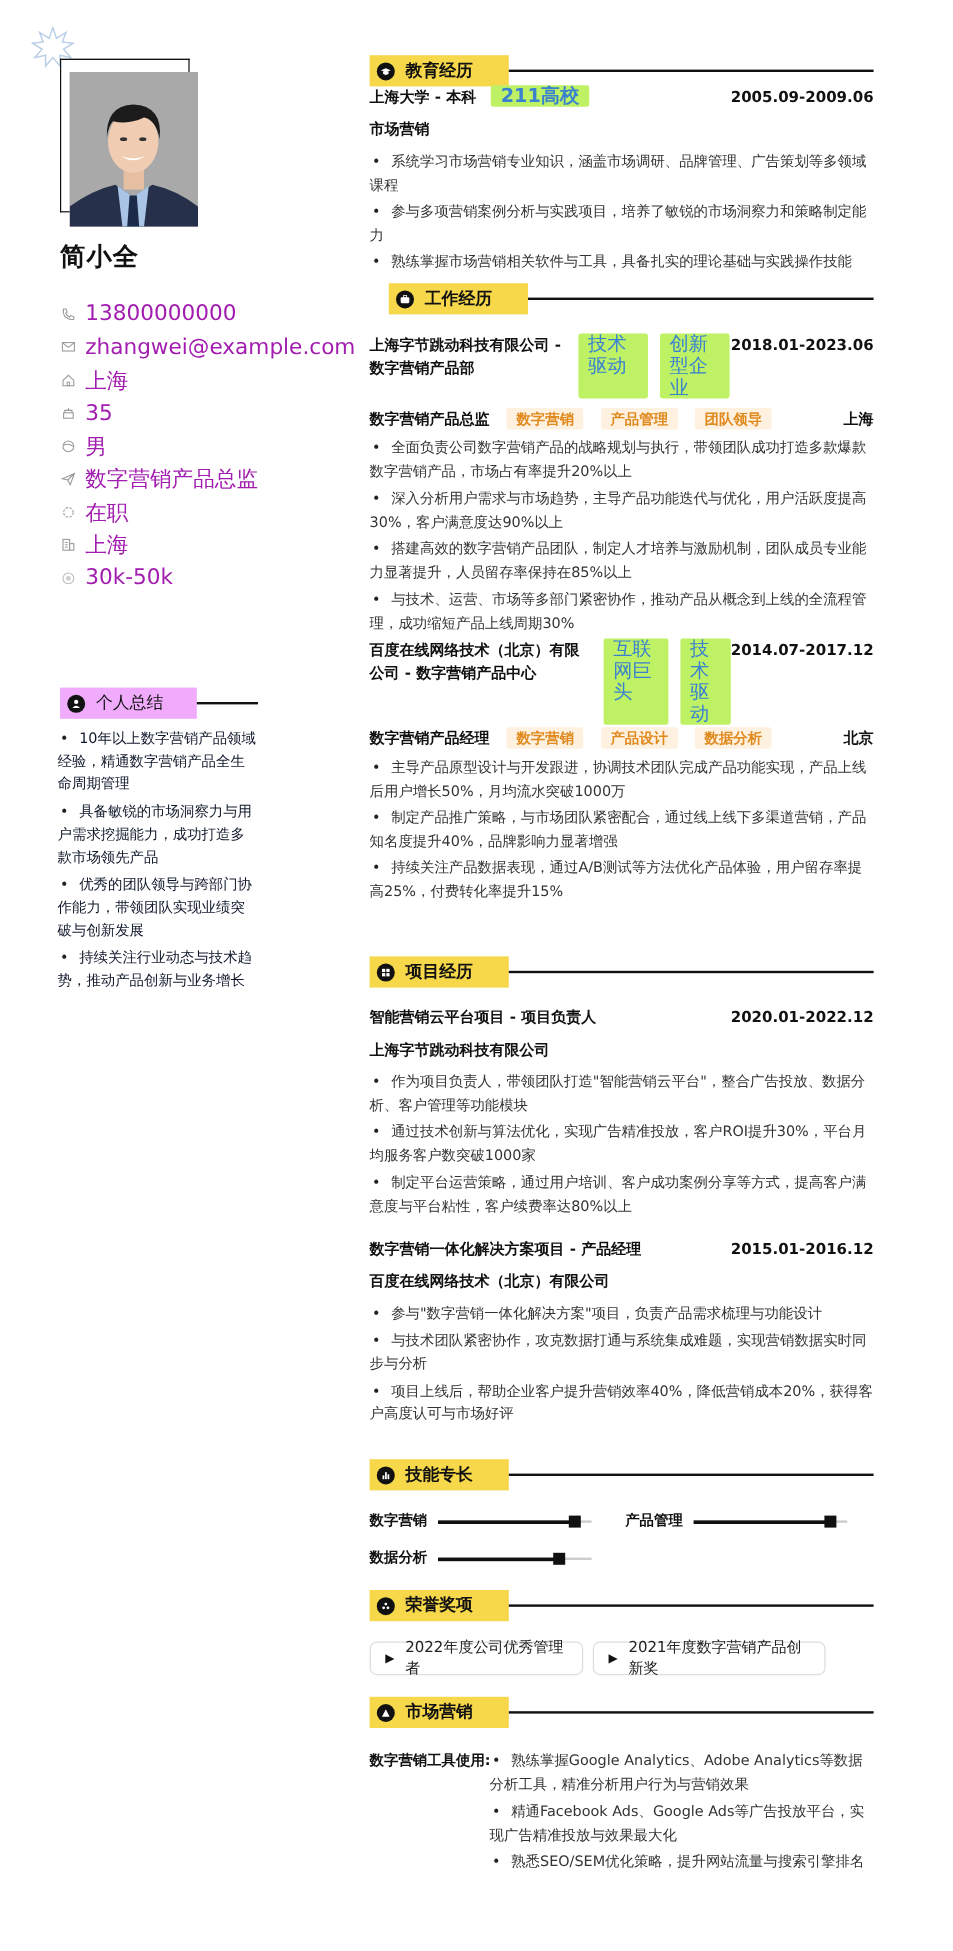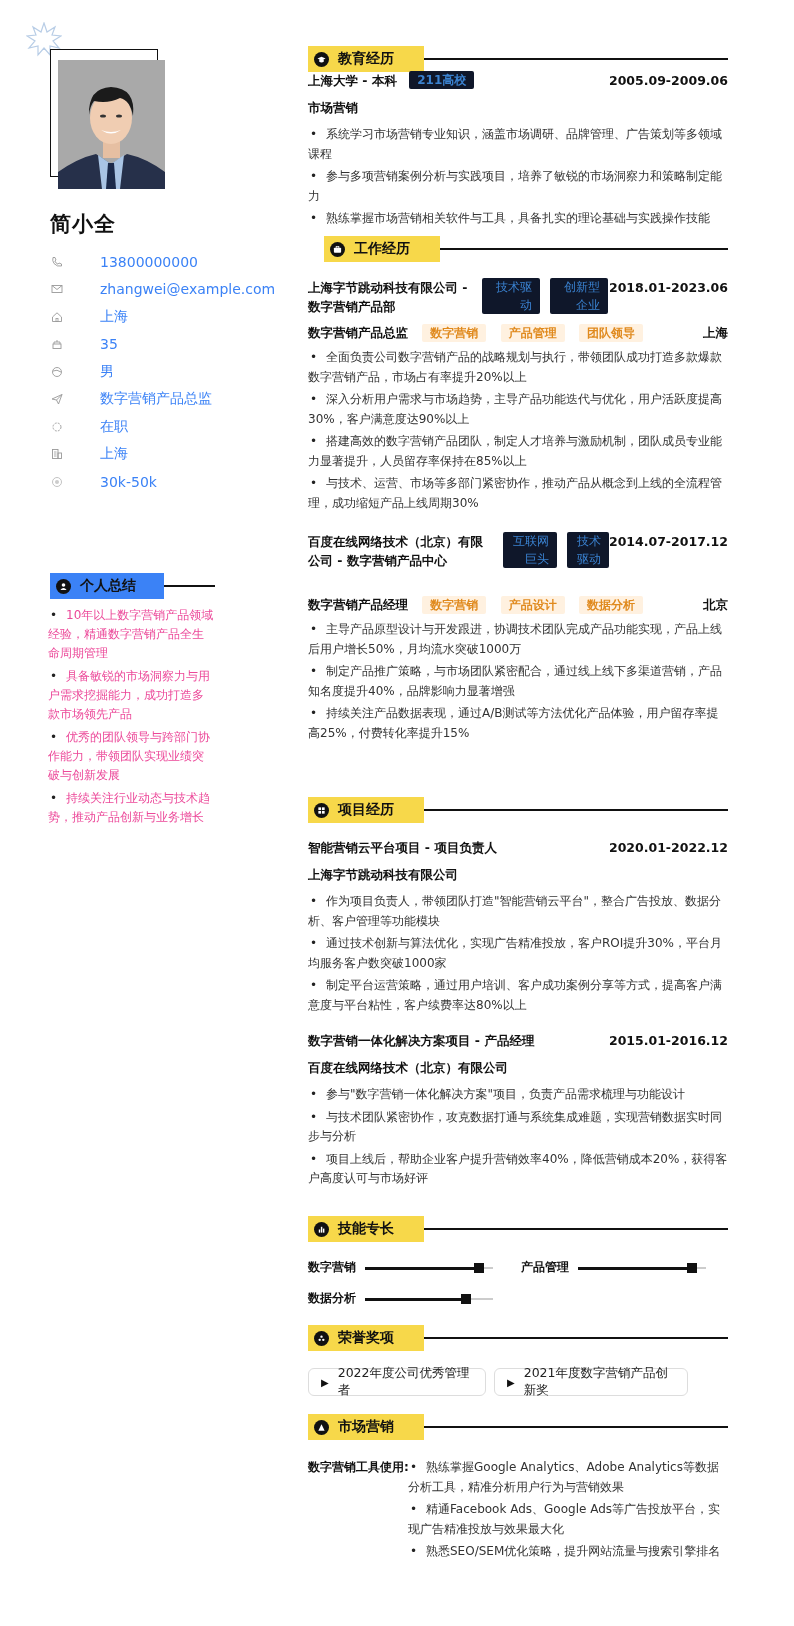--- a/index.html
+++ b/index.html
@@ -41,7 +41,7 @@
   .row { display: flex; justify-content: space-between; align-items: flex-start; }
   .title-b { font-size: 12.5px; font-weight: bold; color: #111; line-height: 19px; }
   .date { font-size: 12.5px; font-weight: bold; color: #111; line-height: 19px; white-space: nowrap; }
-  .badge-blue { display: inline-block; background: #0f172a; color: #3a82d0; font-size: 12px; padding: 0 8px; line-height: 18px; margin-left: 8px; border-radius: 2px; vertical-align: top; text-align: right; }
+  .badge-blue { display: inline-block; background: #bef264; color: #3a82d0; font-size: 16px; padding: 0 8px; line-height: 18px; margin-left: 8px; border-radius: 2px; vertical-align: top; }
   .badge-orange { display: inline-block; background: #fff1e0; color: #e08a1e; font-size: 12px; padding: 0 8px; line-height: 18px; margin-left: 10px; border-radius: 2px; }
   .sub { font-size: 12.5px; font-weight: bold; color: #111; line-height: 19px; }
   .blist { list-style: none; margin-top: 6px; }

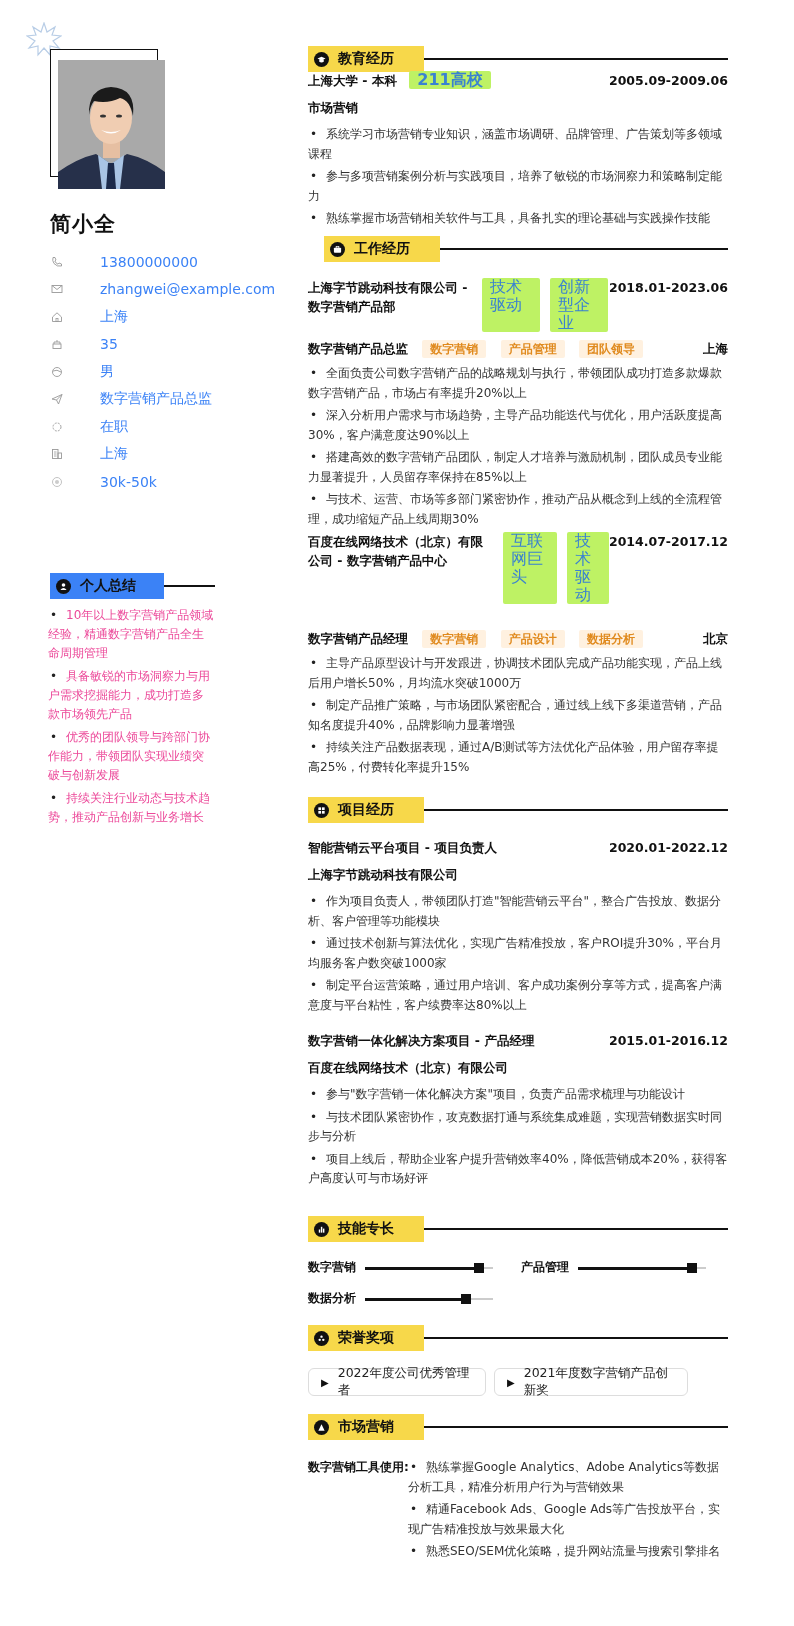--- a/index.html
+++ b/index.html
@@ -19,7 +19,7 @@
   .photo-frame { position: absolute; left: 50px; top: 49px; width: 108px; height: 128px; border: 1.5px solid #111; border-right: none; border-bottom: 1.5px solid #111; }
   .photo-frame-top { position: absolute; left: 50px; top: 49px; width: 108px; height: 12px; border-top: 1.5px solid #111; border-right: 1.5px solid #111; }
   .photo { position: absolute; left: 58px; top: 60px; width: 107px; height: 129px; background: #a9a9a9; overflow: hidden; }
-  .name { position: absolute; left: 50px; top: 210px; font-size: 21px; font-weight: bold; color: #111; letter-spacing: 1px; }
+  .name { position: absolute; left: 50px; top: 200px; font-size: 21px; font-weight: bold; color: #111; letter-spacing: 1px; }
   .info-list { position: absolute; left: 50px; top: 248px; }
   .info-item { display: flex; align-items: center; height: 27.5px; font-size: 14px; color: #3b82f6; gap: 29px; }
   .info-item .ico { width: 14px; height: 14px; margin-right: 7px; color: #999; display: inline-flex; align-items: center; justify-content: center; }

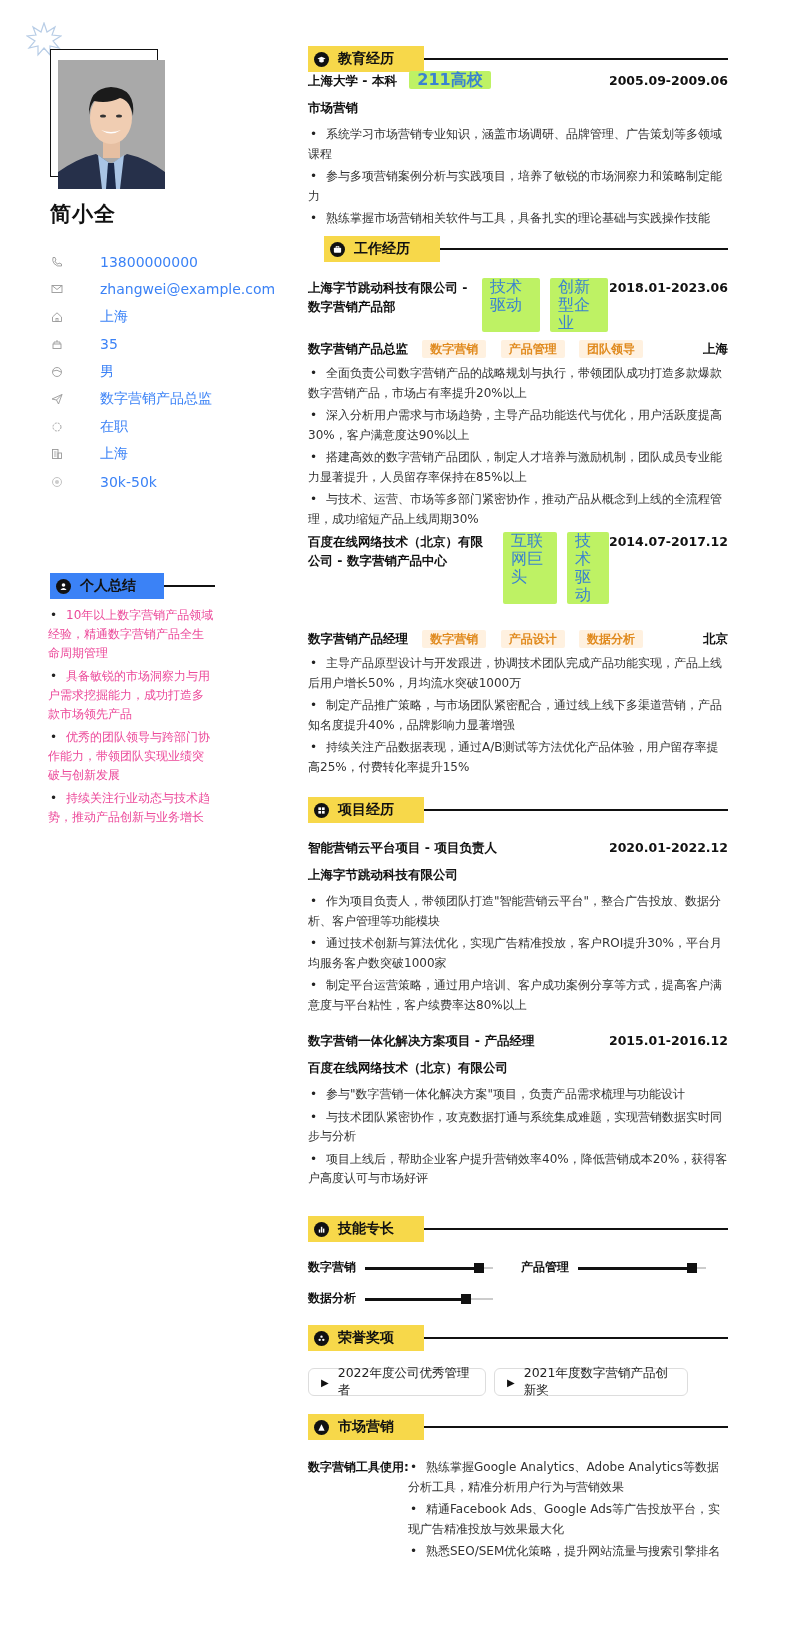--- a/index.html
+++ b/index.html
@@ -21,7 +21,7 @@
   .photo { position: absolute; left: 58px; top: 60px; width: 107px; height: 129px; background: #a9a9a9; overflow: hidden; }
   .name { position: absolute; left: 50px; top: 200px; font-size: 21px; font-weight: bold; color: #111; letter-spacing: 1px; }
   .info-list { position: absolute; left: 50px; top: 248px; }
-  .info-item { display: flex; align-items: center; height: 27.5px; font-size: 14px; color: #3b82f6; gap: 29px; }
+  .info-item { display: flex; align-items: center; height: 27.5px; font-size: 18px; color: #a21caf; }
   .info-item .ico { width: 14px; height: 14px; margin-right: 7px; color: #999; display: inline-flex; align-items: center; justify-content: center; }
   .info-item .ico svg { width: 12px; height: 12px; }
 

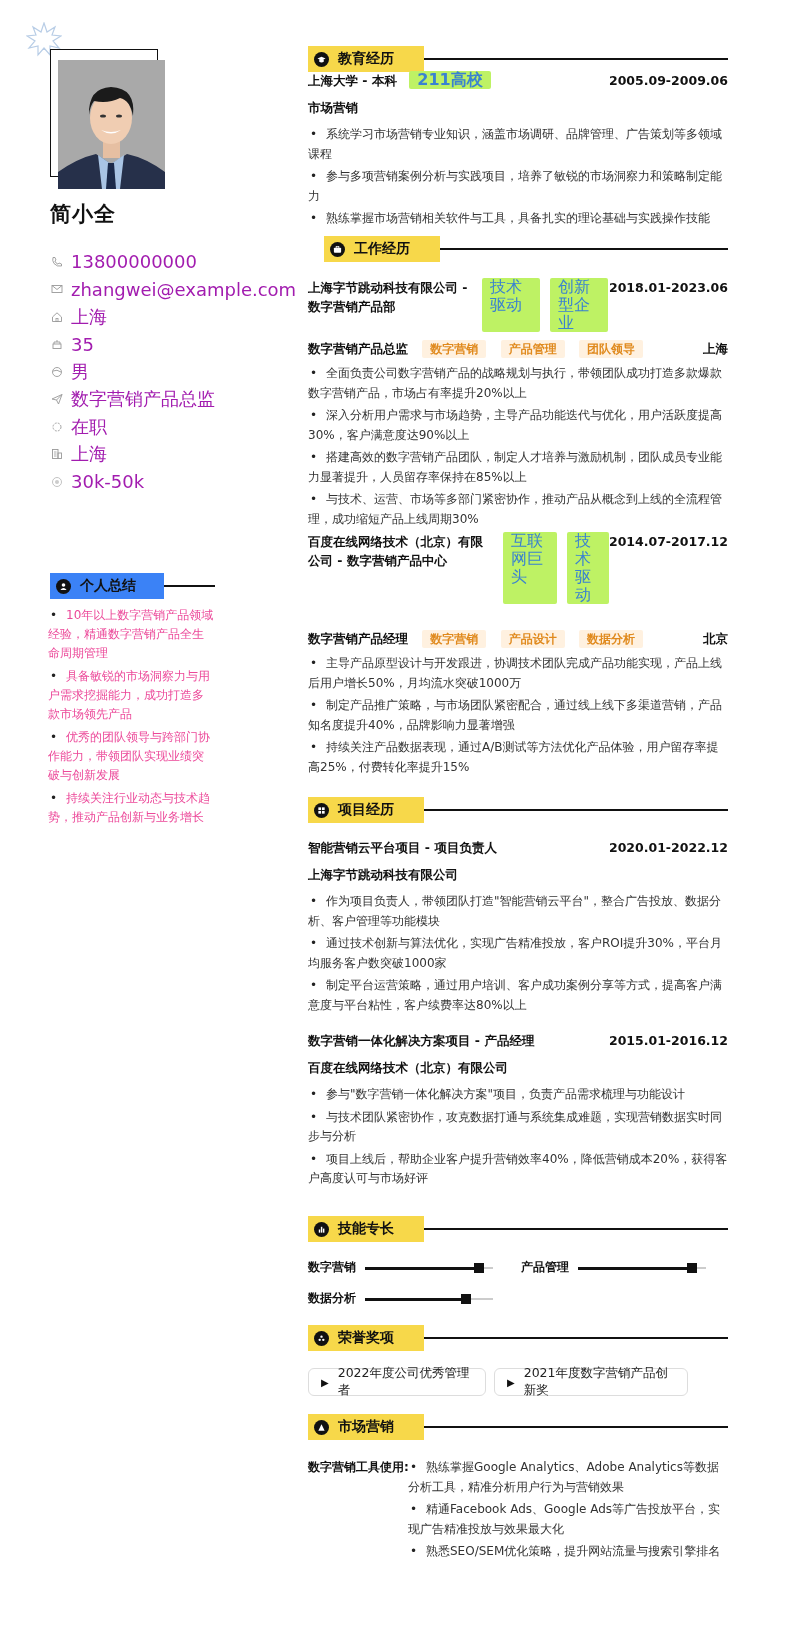--- a/index.html
+++ b/index.html
@@ -26,7 +26,7 @@
   .info-item .ico svg { width: 12px; height: 12px; }
 
   .summary-head { position: absolute; left: 50px; top: 573px; width: 165px; height: 26px; display: flex; align-items: center; }
-  .summary-head .tag { background: #3b82f6; height: 26px; width: 114px; display: flex; align-items: center; padding-left: 6px; font-size: 14px; font-weight: bold; color: #111; }
+  .summary-head .tag { background: #f0abfc; height: 26px; width: 114px; display: flex; align-items: center; padding-left: 6px; font-size: 14px; font-weight: normal; color: #111; }
   .summary-head .line { flex: 1; height: 1.5px; background: #111; }
   .sec-ico { width: 15px; height: 15px; border-radius: 50%; background: #111; display: inline-flex; align-items: center; justify-content: center; margin-right: 9px; }
   .sec-ico svg { width: 9px; height: 9px; }

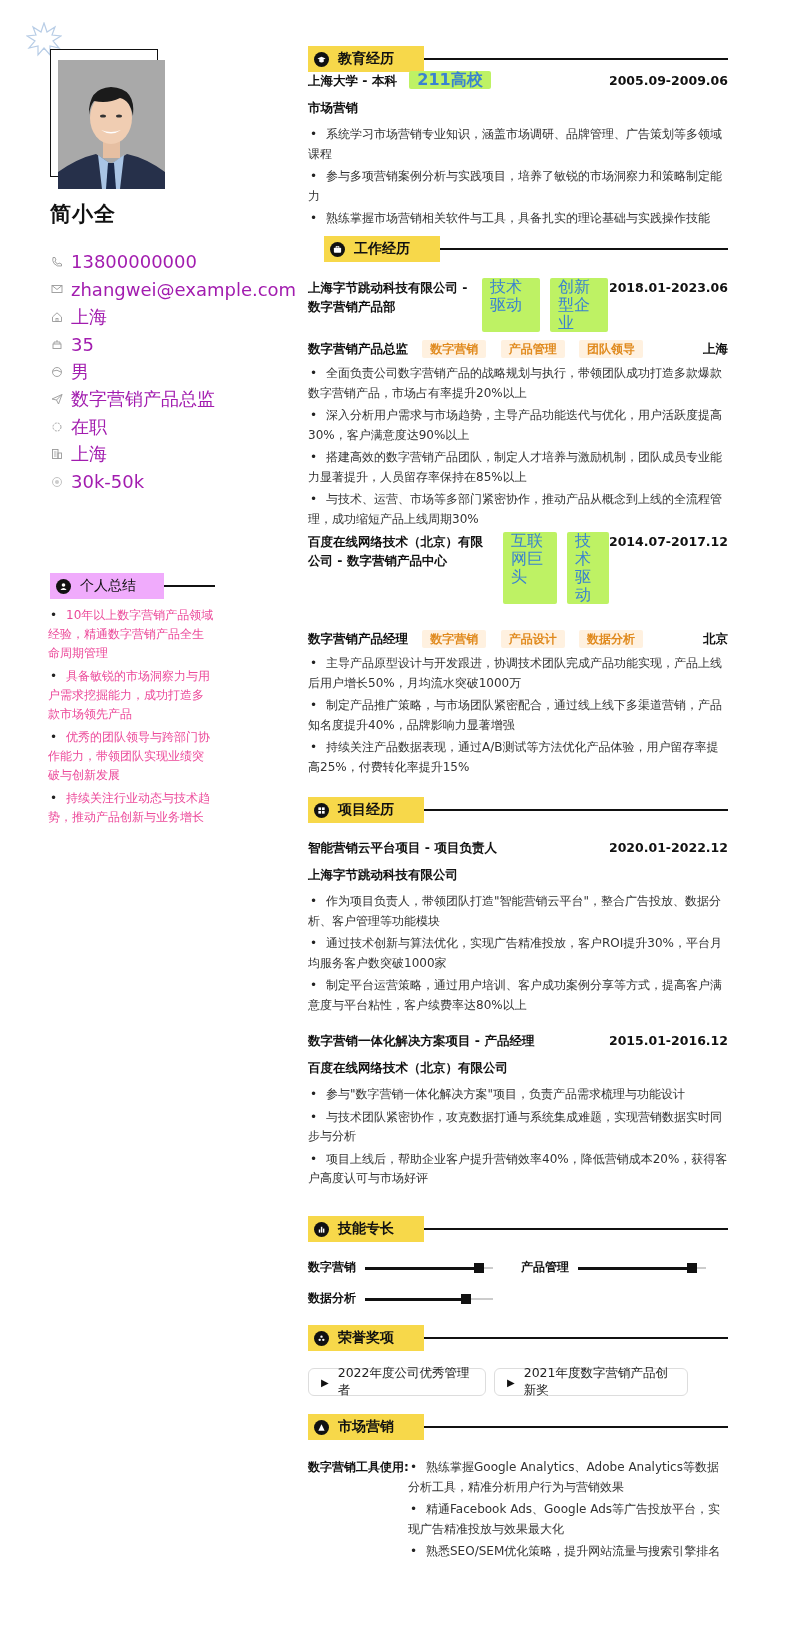--- a/index.html
+++ b/index.html
@@ -31,7 +31,7 @@
   .sec-ico { width: 15px; height: 15px; border-radius: 50%; background: #111; display: inline-flex; align-items: center; justify-content: center; margin-right: 9px; }
   .sec-ico svg { width: 9px; height: 9px; }
   .summary-list { position: absolute; left: 48px; top: 606px; width: 167px; list-style: none; }
-  .summary-list li { font-size: 12px; line-height: 19px; color: #ec4899; margin-bottom: 4px; }
+  .summary-list li { font-size: 12px; line-height: 19px; color: #0f172a; margin-bottom: 4px; }
   .bullet::before { content: "•"; display: inline-block; width: 16px; padding-left: 2px; color: #222; }
   .sec-head { position: absolute; left: 308px; width: 420px; height: 26px; display: flex; align-items: center; }
   .sec-head .tag { background: #f7d84a; height: 26px; width: 116px; display: flex; align-items: center; padding-left: 6px; font-size: 14px; font-weight: bold; color: #111; }

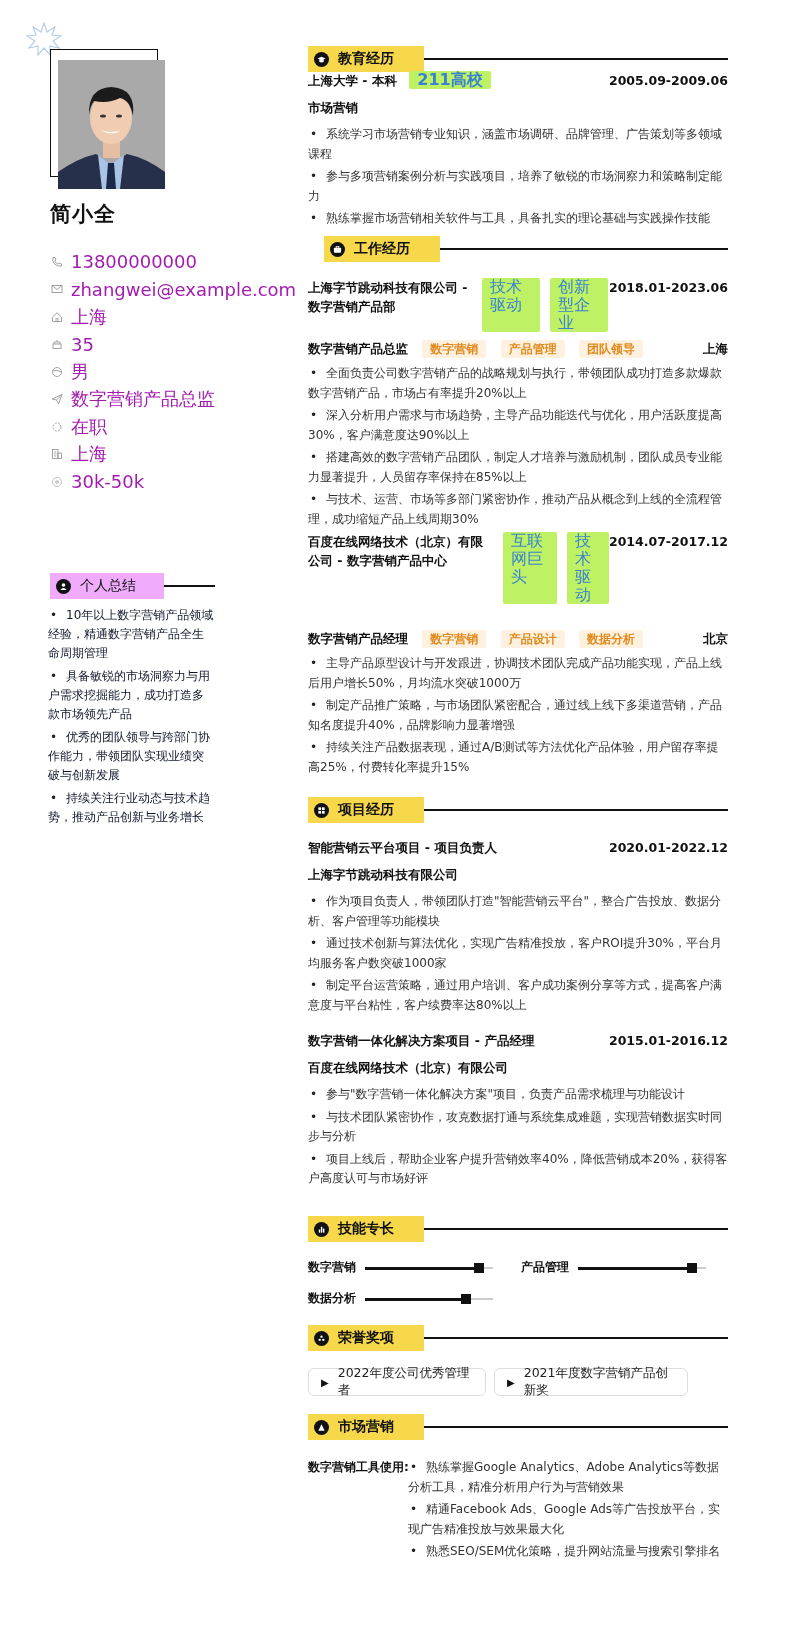--- a/index.html
+++ b/index.html
@@ -268,7 +268,7 @@
       </div>
       <div class="date" style="margin-left:auto;">2014.07-2017.12</div>
     </div>
-    <div class="row" style="margin-top:25px;text-align:right;">
+    <div class="row" style="margin-top:1px;text-align:right;">
       <div class="sub">
         <span>数字营销产品经理</span>
         <span class="badge-orange">数字营销</span>

